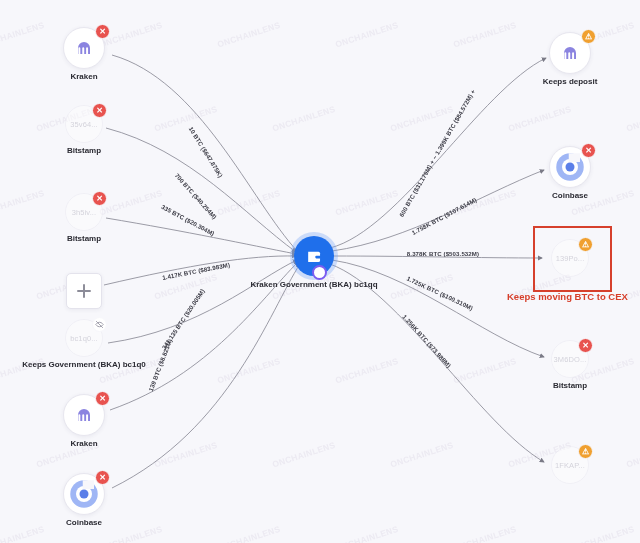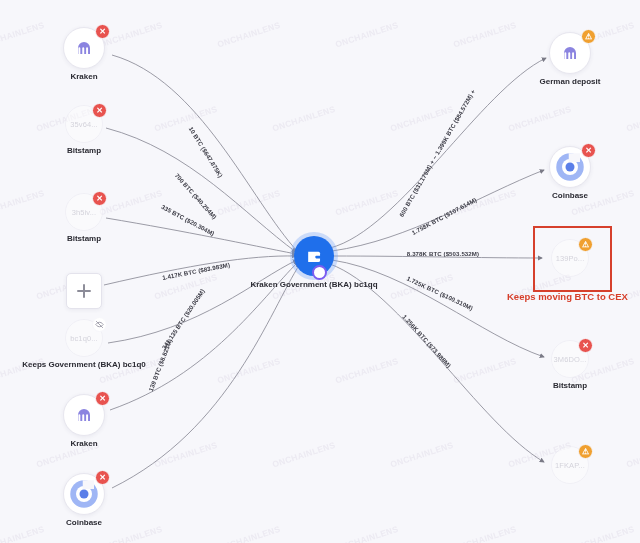--- a/index.html
+++ b/index.html
@@ -258,7 +258,7 @@
         <div style="position:absolute;left:50%;top:50%;transform:translate(11px,-24px)">
           <span class="badge warn">⚠</span>
         </div>
-        <div class="nlabel" style="top:24px">German deposit</div>
+        <div class="nlabel" style="top:24px">Keeps deposit</div>
       </div>
       <div class="node" style="left: 570px; top: 167px;">
         <div class="bubble sz40">

